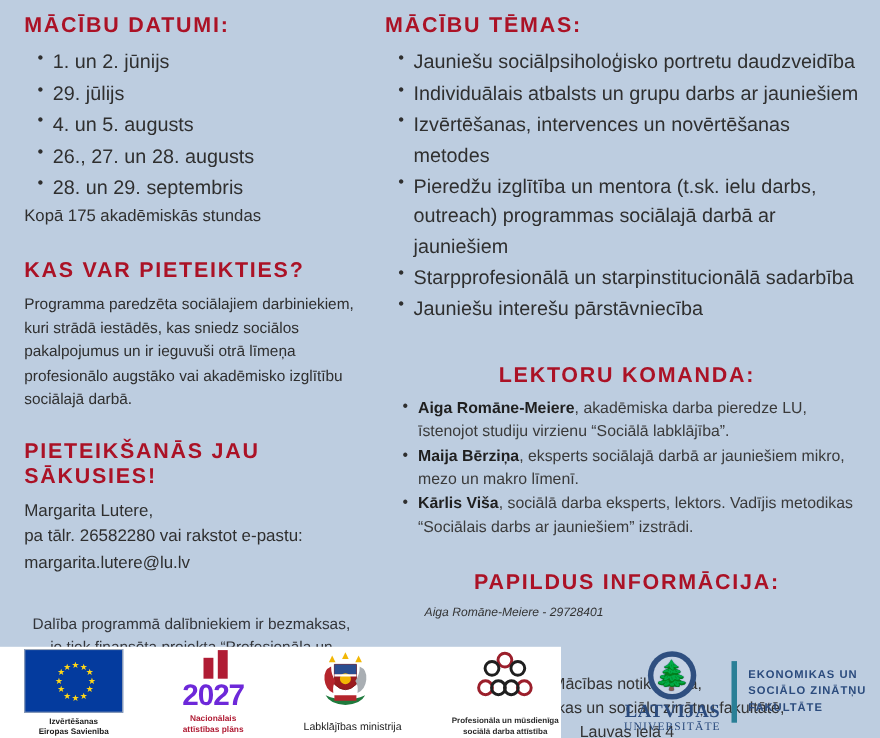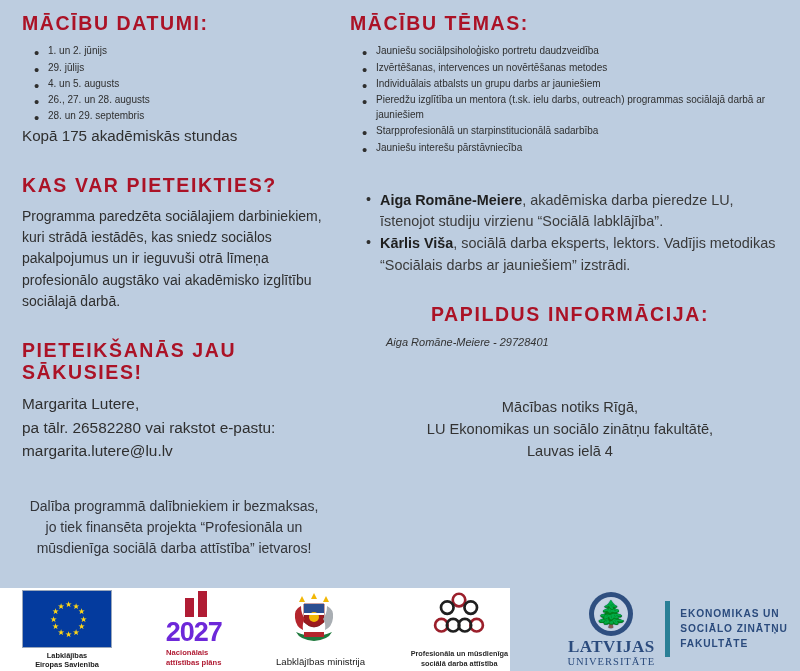--- a/index.html
+++ b/index.html
@@ -58,7 +58,7 @@
   }
   ul.bullets li {
     position: relative;
-    font-size: 10px;
+    font-size: 18px;
     line-height: 1.52;
     color: #2f2f2f;
     margin-bottom: 1px;

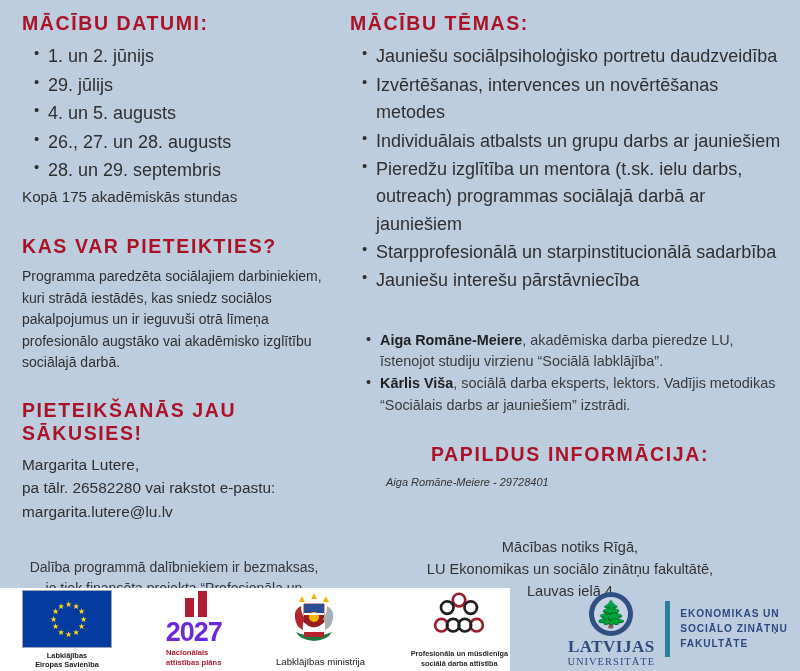--- a/index.html
+++ b/index.html
@@ -352,8 +352,8 @@
 
       <ul class="bullets topics">
         <li>Jauniešu sociālpsiholoģisko portretu daudzveidība</li>
+        <li>Individuālais atbalsts un grupu darbs ar jauniešiem</li>
         <li>Izvērtēšanas, intervences un novērtēšanas metodes</li>
-        <li>Individuālais atbalsts un grupu darbs ar jauniešiem</li>
         <li>Pieredžu izglītība un mentora (t.sk. ielu darbs, outreach) programmas sociālajā darbā ar jauniešiem</li>
         <li>Starpprofesionālā un starpinstitucionālā sadarbība</li>
         <li>Jauniešu interešu pārstāvniecība</li>

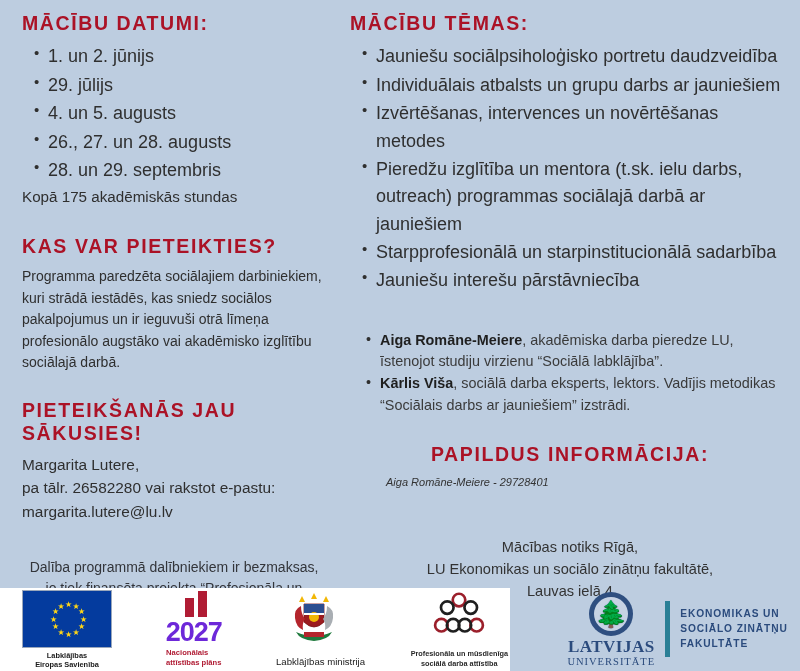--- a/index.html
+++ b/index.html
@@ -361,6 +361,7 @@
 
       <div class="gap-lg"></div>
 
+      <h2 class="heading center">LEKTORU KOMANDA:</h2>
 
       <ul class="lecturers">
         <li><b>Aiga Romāne-Meiere</b><span>, akadēmiska darba pieredze LU, īstenojot studiju virzienu “Sociālā labklājība”.</span></li>

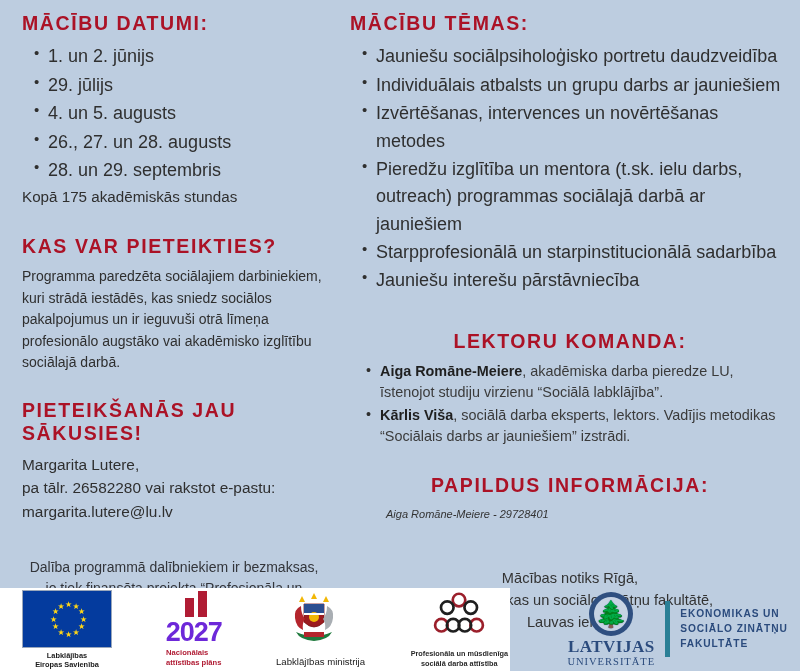--- a/index.html
+++ b/index.html
@@ -365,6 +365,7 @@
 
       <ul class="lecturers">
         <li><b>Aiga Romāne-Meiere</b><span>, akadēmiska darba pieredze LU, īstenojot studiju virzienu “Sociālā labklājība”.</span></li>
+        <li><b>Maija Bērziņa</b><span>, eksperts sociālajā darbā ar jauniešiem mikro, mezo un makro līmenī.</span></li>
         <li><b>Kārlis Viša</b><span>, sociālā darba eksperts, lektors. Vadījis metodikas “Sociālais darbs ar jauniešiem” izstrādi.</span></li>
       </ul>
 

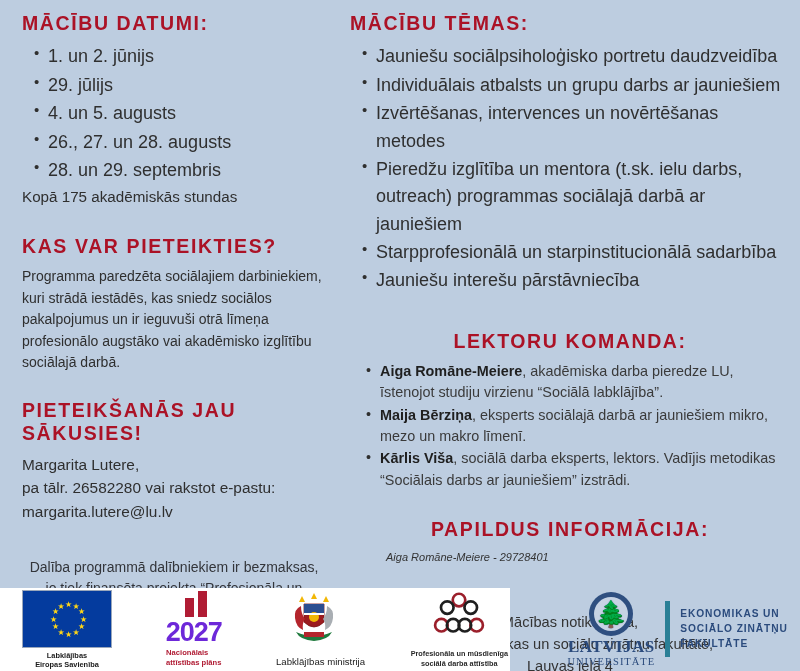--- a/index.html
+++ b/index.html
@@ -408,7 +408,7 @@
             <span class="eu-star" style="left: 34.5px; top: 13.0096px;">★</span>
           </div>
         <div class="eu-caption">
-          <div>Labklājības</div>
+          <div>Izvērtēšanas</div>
           <div>Eiropas Savienība</div>
         </div>
       </div>

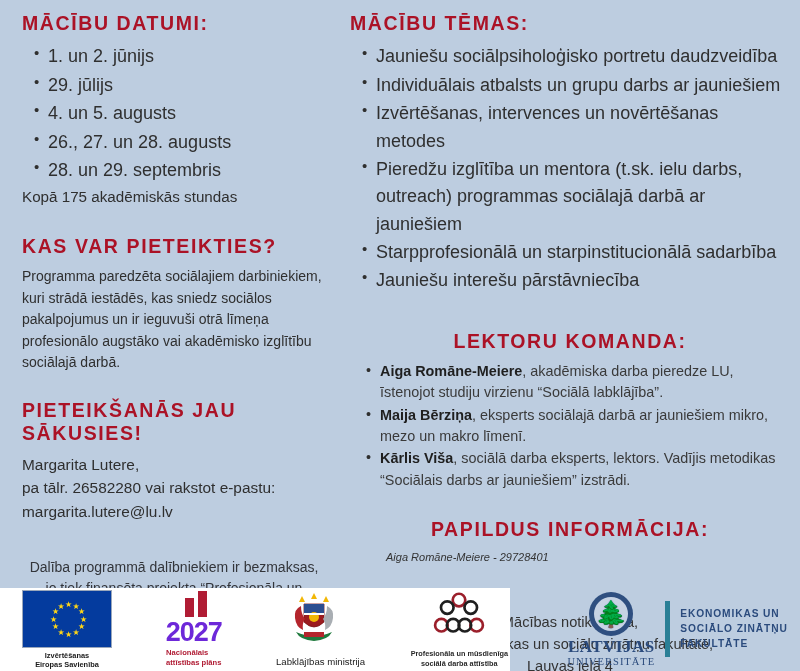--- a/index.html
+++ b/index.html
@@ -220,6 +220,7 @@
     font-size: 7.6px;
     font-weight: bold;
     color: #b01c34;
+    text-align: center;
     line-height: 1.3;
     margin-top: 1px;
   }

